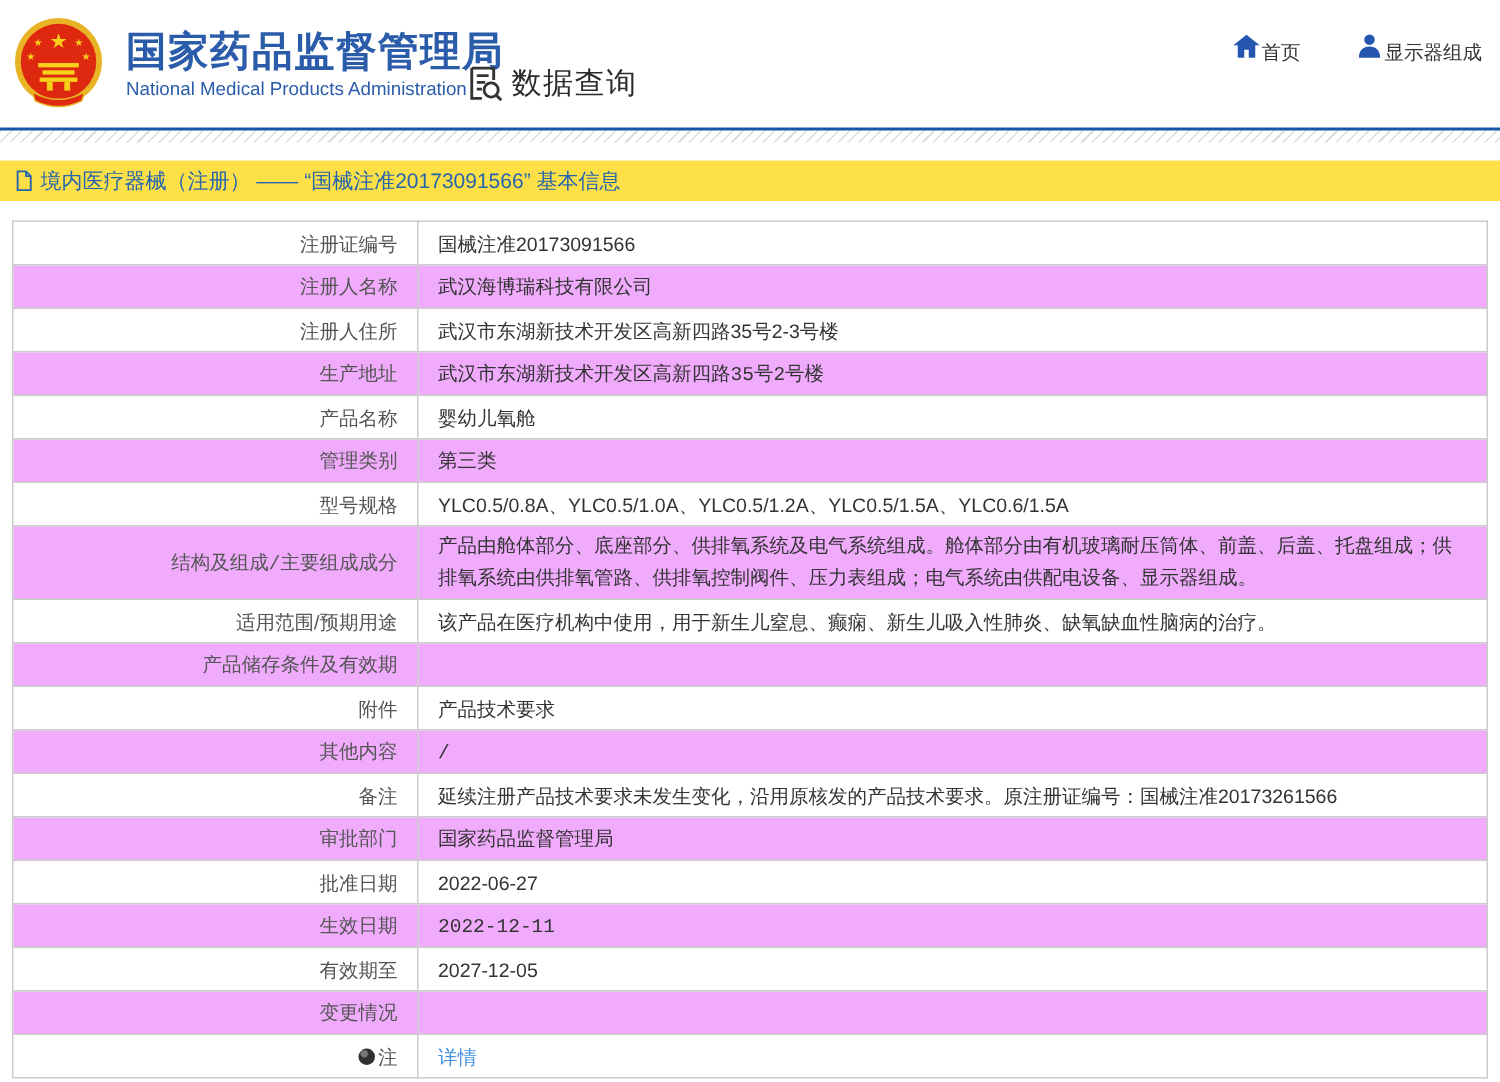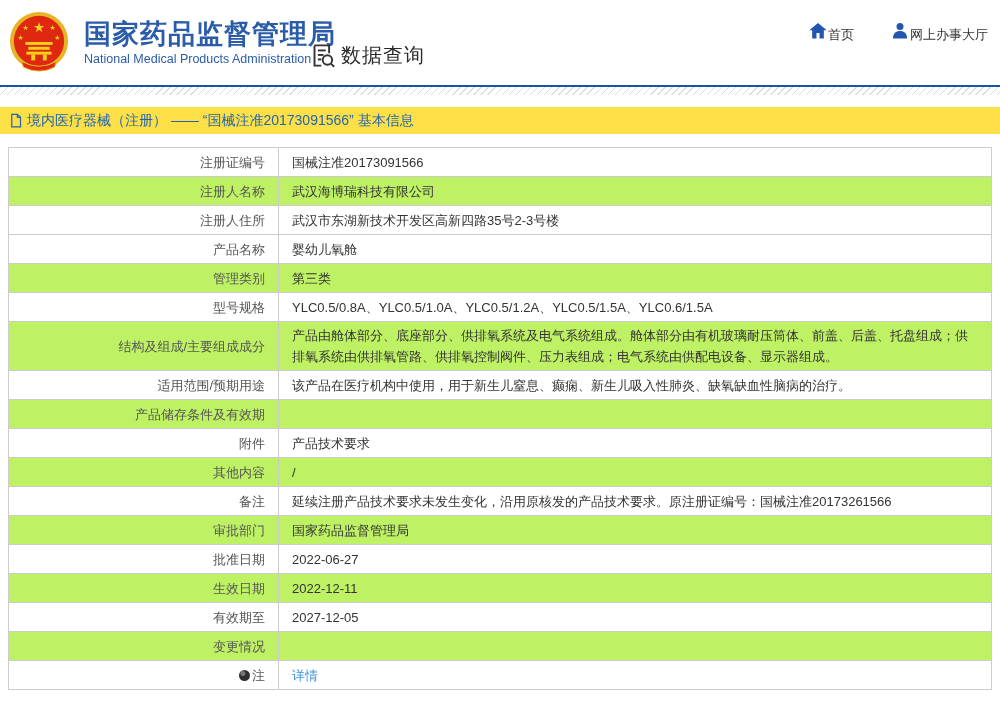--- a/index.html
+++ b/index.html
@@ -117,7 +117,7 @@
         <circle cx="12" cy="6.5" r="4.2" fill="#2456b0"></circle>
         <path d="M3.5 21 C3.5 14.8 7.2 12 12 12 C16.8 12 20.5 14.8 20.5 21 Z" fill="#2456b0"></path>
       </svg>
-      <span class="nav-label">网上办事大厅</span>
+      <span class="nav-label">显示器组成</span>
     </div>
   </div>
 </div>

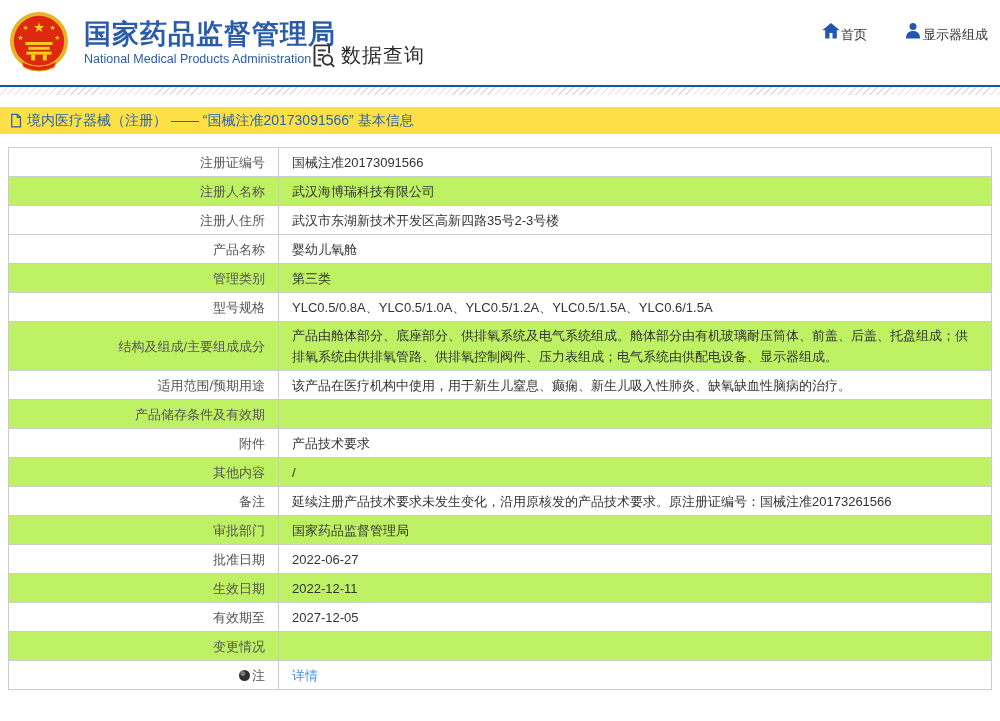--- a/index.html
+++ b/index.html
@@ -56,7 +56,7 @@
     padding:3px 13px; vertical-align:middle;
   }
   table.info tr { height:29px; }
-  table.info tr.alt { background:#bef264; }
+  table.info tr.alt { background:#f0abfc;font-family:Liberation Mono, monospace; }
   td.label { width:270px; text-align:right; color:#555; }
   td.value { color:#333; word-break:break-all; }
   .detail-link { color:#4293e0; text-decoration:none; cursor:pointer; }

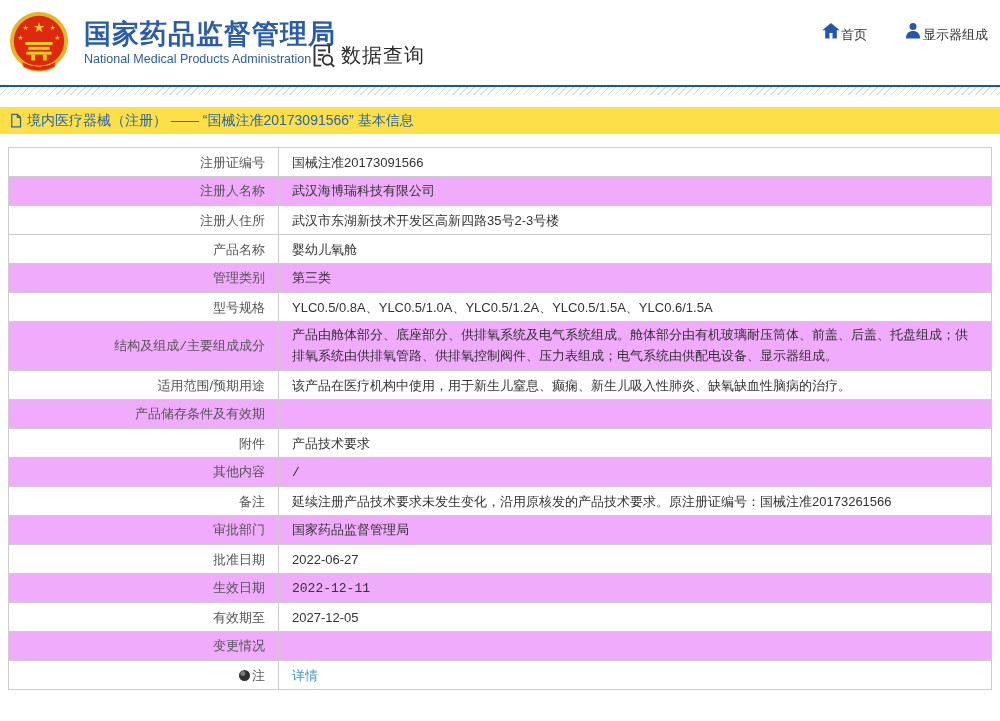--- a/index.html
+++ b/index.html
@@ -147,6 +147,10 @@
           <td class="label"><span>注册人住所</span></td>
           <td class="value">武汉市东湖新技术开发区高新四路35号2-3号楼</td>
         </tr>
+        <tr class="alt">
+          <td class="label"><span>生产地址</span></td>
+          <td class="value">武汉市东湖新技术开发区高新四路35号2号楼</td>
+        </tr>
         <tr>
           <td class="label"><span>产品名称</span></td>
           <td class="value">婴幼儿氧舱</td>

